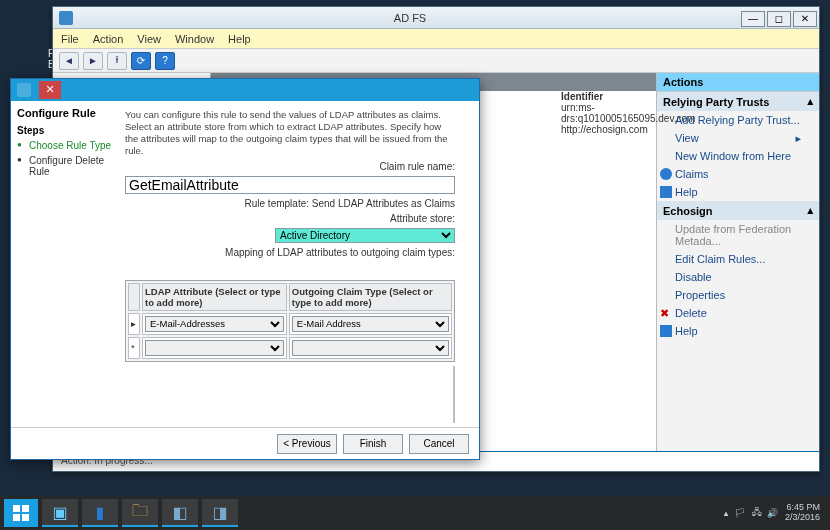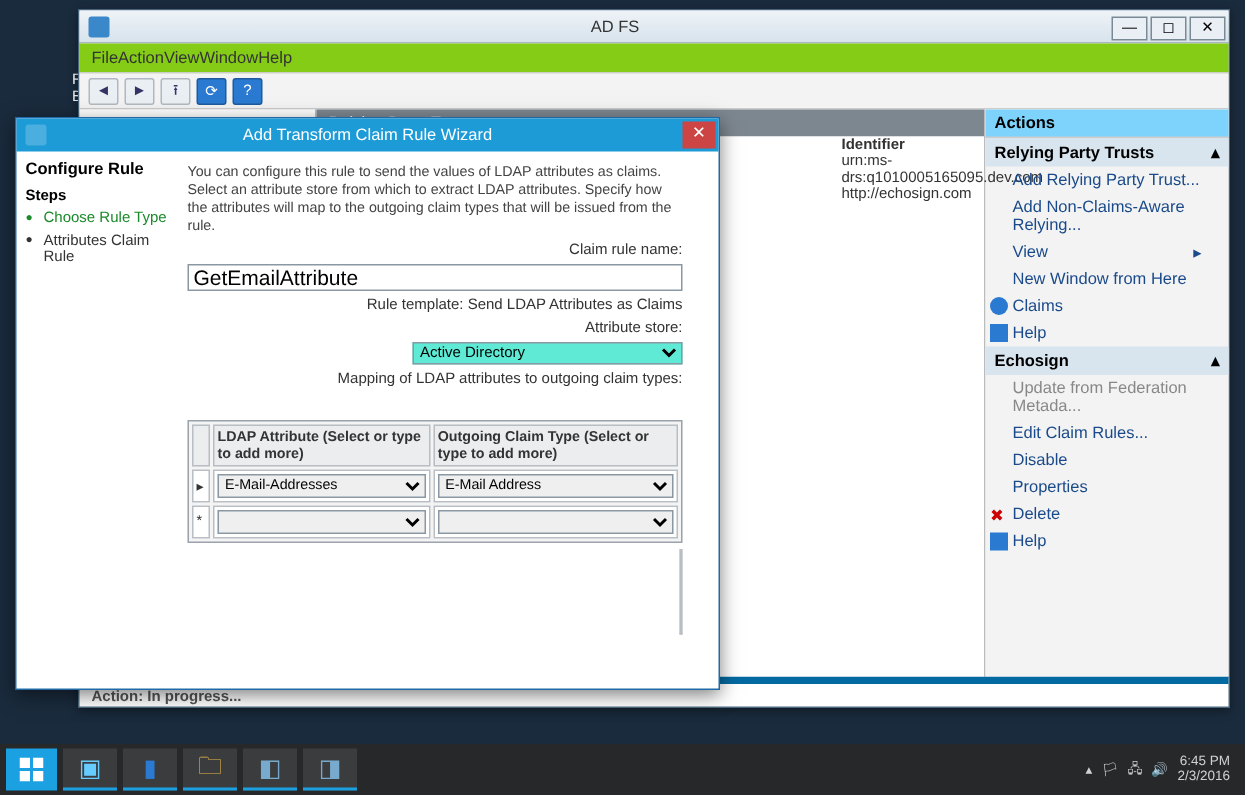--- a/index.html
+++ b/index.html
@@ -14,7 +14,7 @@
   .win-title .t { flex:1; text-align:center; color:#333; }
   .win-ctrls { display:flex; }
   .win-ctrls div { width: 24px; height: 16px; margin:2px 2px 0 0; border:1px solid #7a8a95; background:#e9eff4; font-size:10px; text-align:center; line-height:14px; }
-  .menubar { height: 20px; display:flex; align-items:center; padding:0 8px; font-size:11px; color:#333; background:#84cc16; border-bottom:1px solid #ccc;}
+  .menubar { height: 20px; display:flex; align-items:center; gap:14px; padding:0 8px; font-size:11px; color:#333; background:#fef9c3; border-bottom:1px solid #ccc;}
   .toolbar { height: 24px; display:flex; align-items:center; gap:4px; padding:0 6px; background:#f3f3f3; border-bottom:1px solid #ccc;}
   .tbtn { width:20px; height:18px; border:1px solid #b0b8c0; background:#eaeff3; border-radius:2px; display:flex; align-items:center; justify-content:center; font-size:10px; color:#336;}
   .tbtn.active { background:#2a7ad1; color:#fff; border-color:#1e5a9d;}

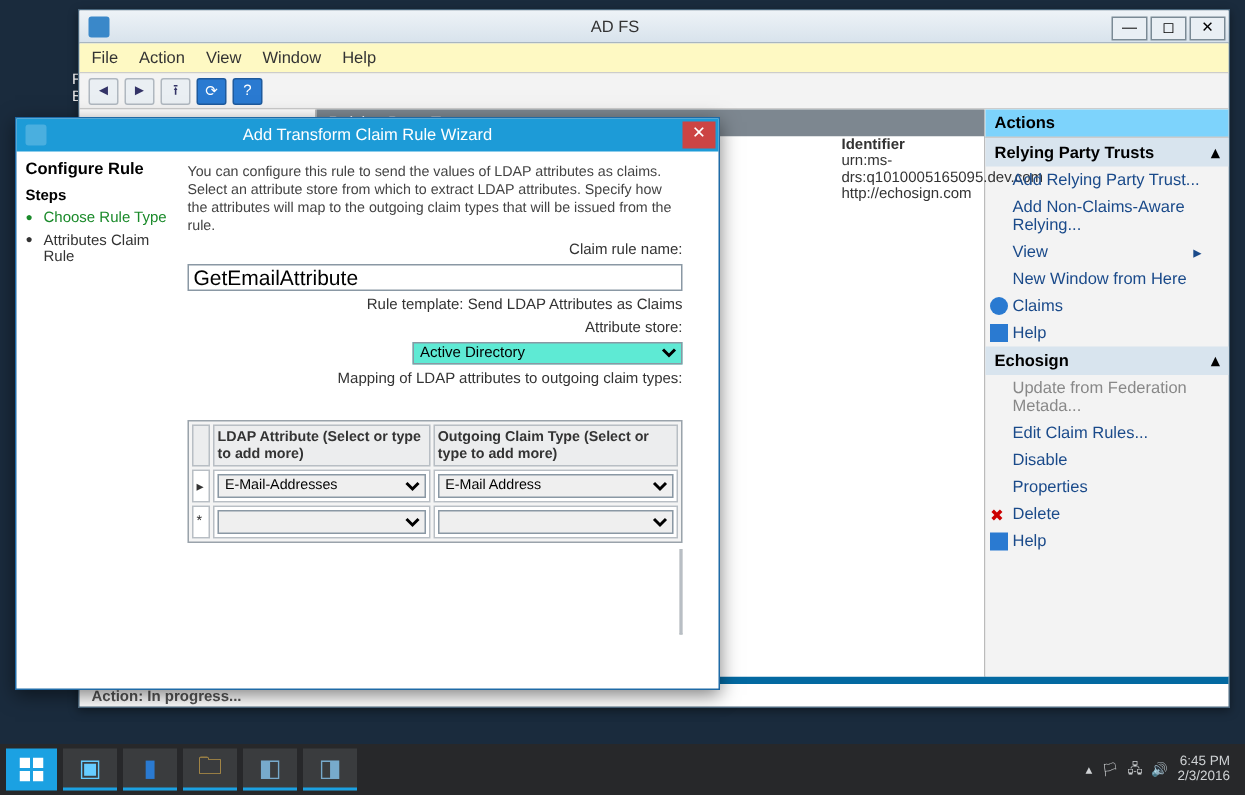--- a/index.html
+++ b/index.html
@@ -145,7 +145,6 @@
 <div class="dlg">
   <div class="dlg-title">
     <div class="di"></div>
-    <div class="dt">Add Transform Claim Rule Wizard</div>
     <div class="dlg-close">✕</div>
   </div>
   <div class="dlg-body">

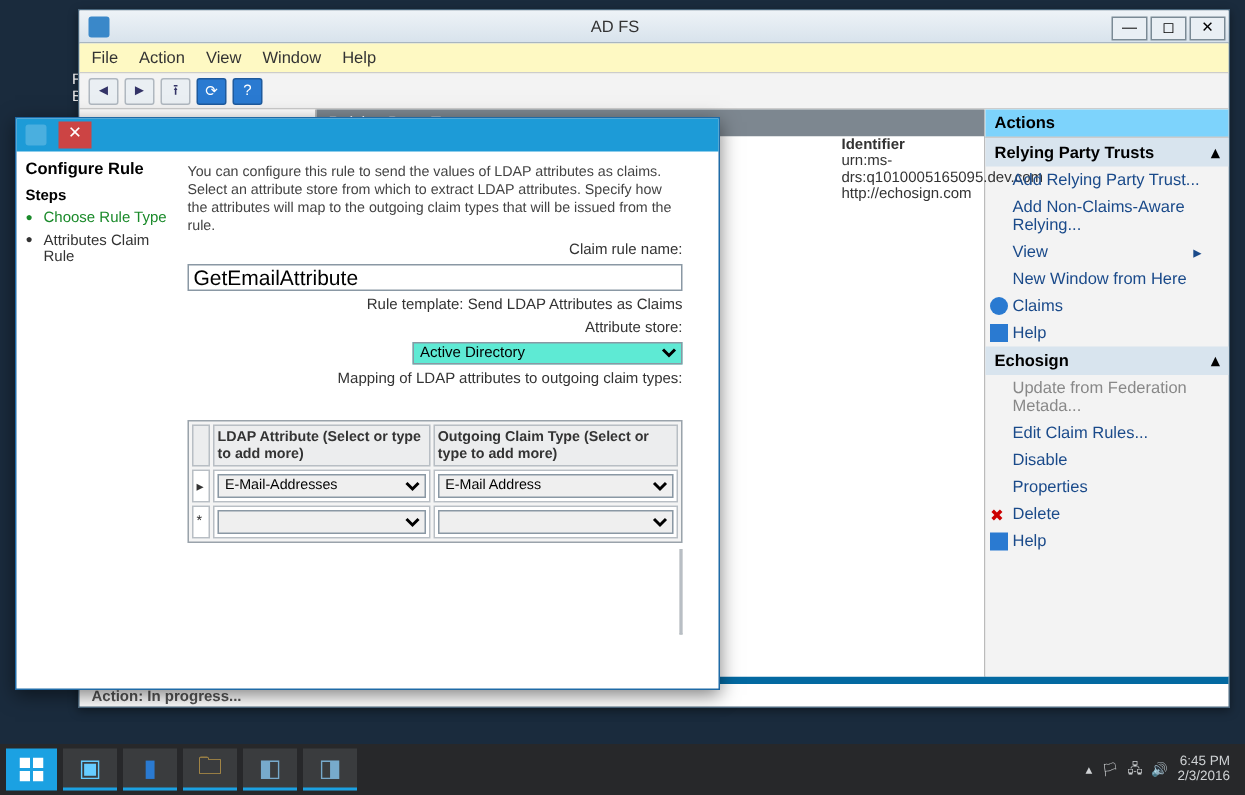--- a/index.html
+++ b/index.html
@@ -122,7 +122,6 @@
           <span>▴</span>
         </div>
       <div class="item">Add Relying Party Trust...</div>
-      <div class="item">Add Non-Claims-Aware Relying...</div>
       <div class="item"><span>View</span><span style="float:right">▸</span></div>
       <div class="item">New Window from Here</div>
       <div class="item"><span class="ai" style="background:#2a7ad1;border-radius:50%"></span><span>Claims</span></div>

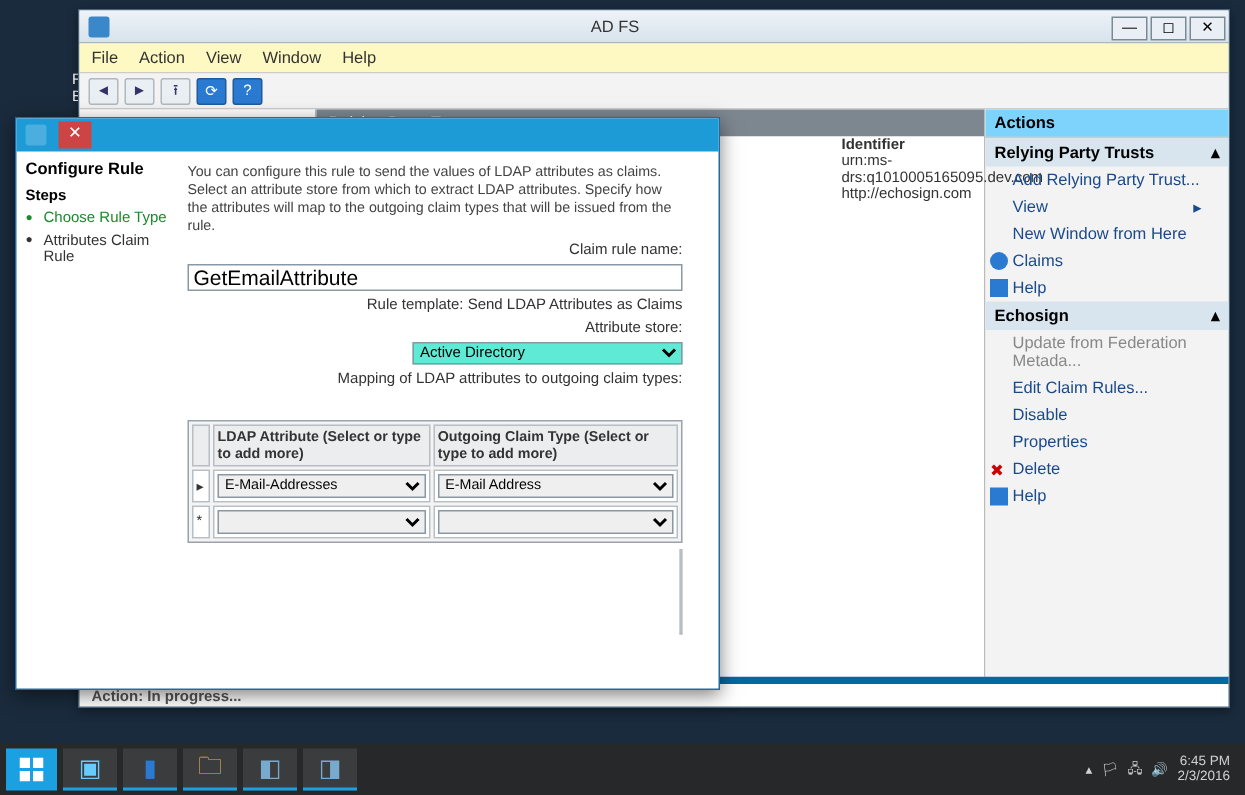--- a/index.html
+++ b/index.html
@@ -151,7 +151,7 @@
       <h4>Configure Rule</h4>
       <div style="font-weight:bold;margin:6px 0 2px">Steps</div>
       <div class="step curr">Choose Rule Type</div>
-      <div class="step">Attributes Claim Rule</div>
+      <div class="step">Configure Delete Rule</div>
     </div>
     <div class="dlg-right">
       <div class="hint">You can configure this rule to send the values of LDAP attributes as claims. Select an attribute store from which to extract LDAP attributes. Specify how the attributes will map to the outgoing claim types that will be issued from the rule.</div>

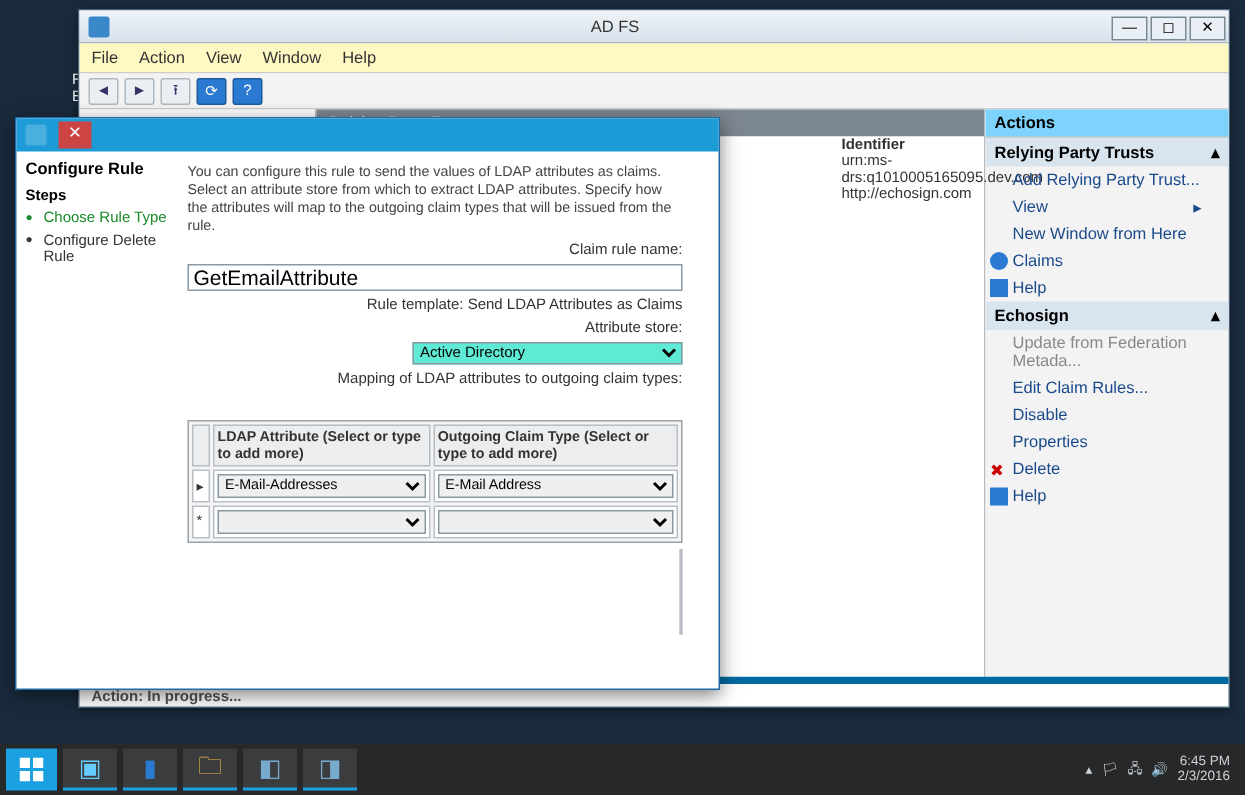--- a/index.html
+++ b/index.html
@@ -183,6 +183,11 @@
       <div class="gridfill"></div>
     </div>
   </div>
+  <div class="dlg-foot">
+    <button class="btn">&lt; Previous</button>
+    <button class="btn">Finish</button>
+    <button class="btn">Cancel</button>
+  </div>
 </div>
 
 <div class="taskbar">

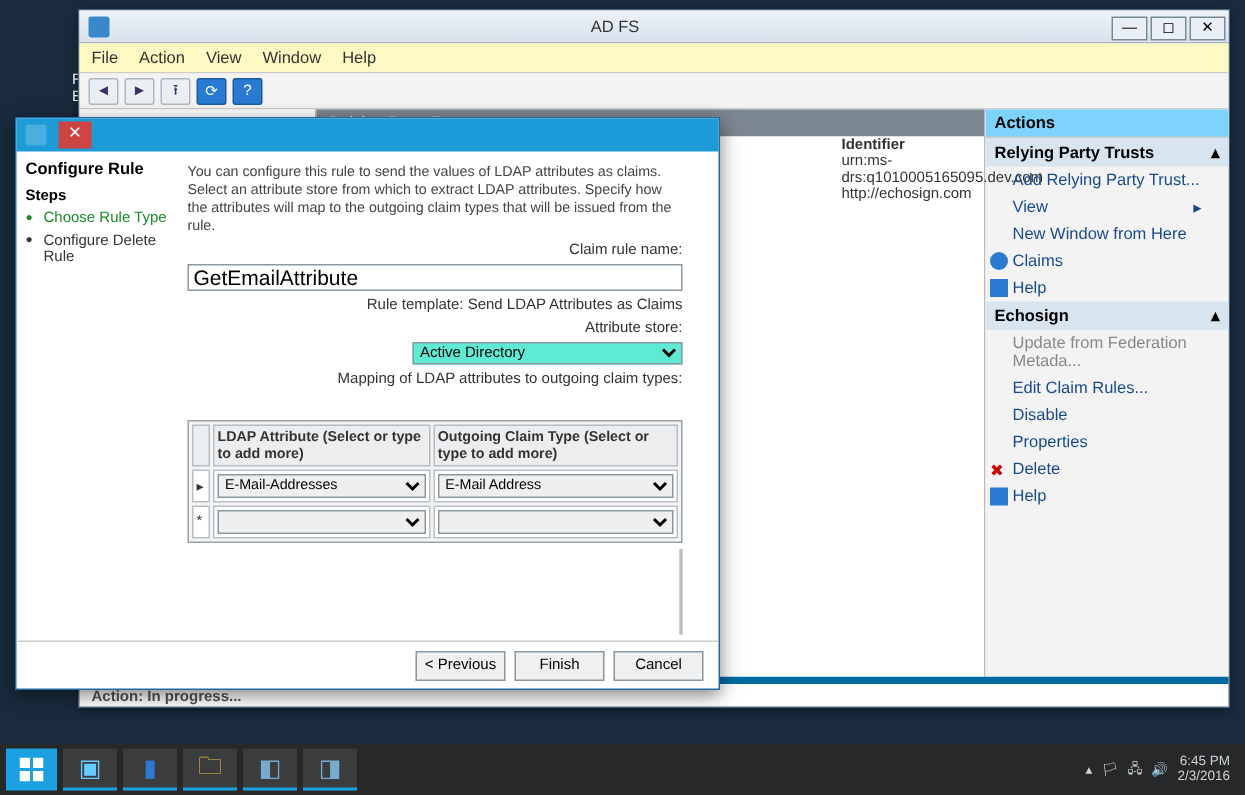--- a/index.html
+++ b/index.html
@@ -31,7 +31,7 @@
   .actions .grp { background:#d8e4ee; padding:3px 6px; font-weight:bold; display:flex; justify-content:space-between; align-items:center;}
   .actions .item { padding:3px 18px; color:#1a4a8a; position:relative; cursor:pointer;}
   .actions .item .ai { position:absolute; left:3px; top:3px; width:12px; height:12px; }
-  .statusbar { height:20px; border-top:5px solid #0369a1; font-size:10px; padding:3px 8px; color:#555;font-weight:bold;}
+  .statusbar { height:20px; border-top:1px solid #0369a1; font-size:10px; padding:3px 8px; color:#555;}
   
   .dlg { position:absolute; top:78px; left:10px; width:470px; height:382px; border:1px solid #1f6aa6; background:#fff; box-shadow:0 3px 12px rgba(0,0,0,.5);}
   .dlg-title { height:22px; background:#1d9bd7; color:#fff; display:flex; align-items:center; font-size:11px;}

